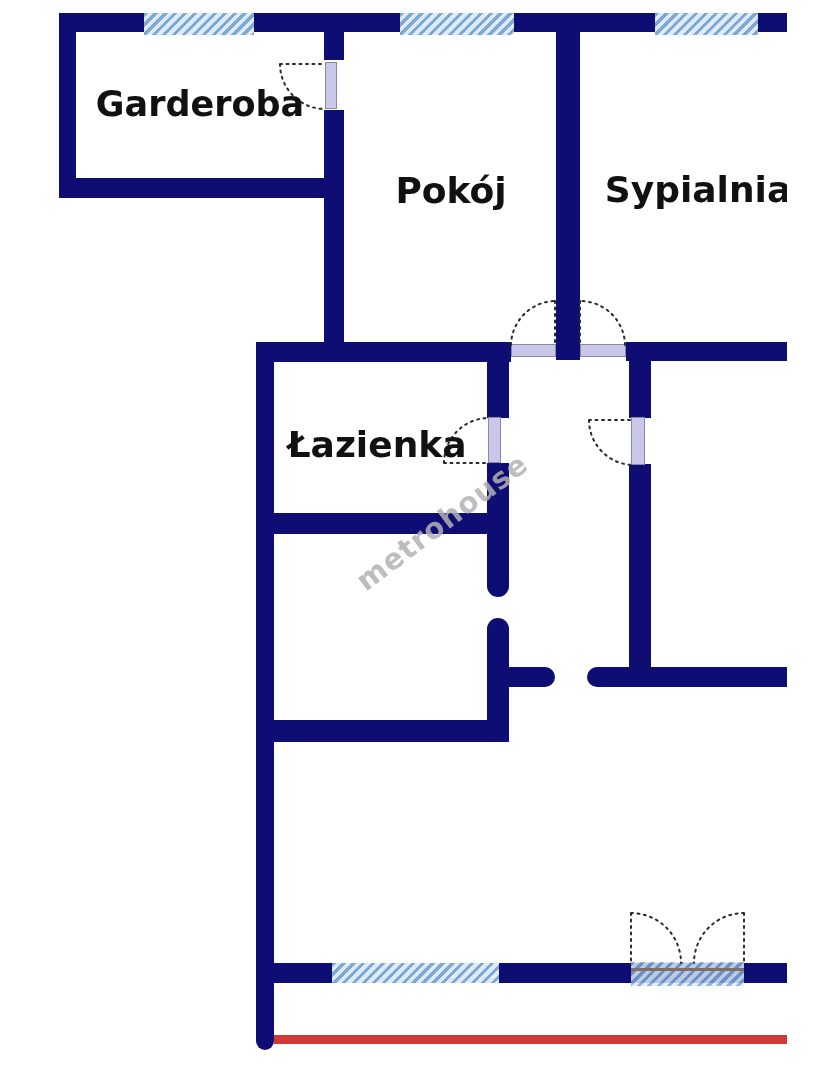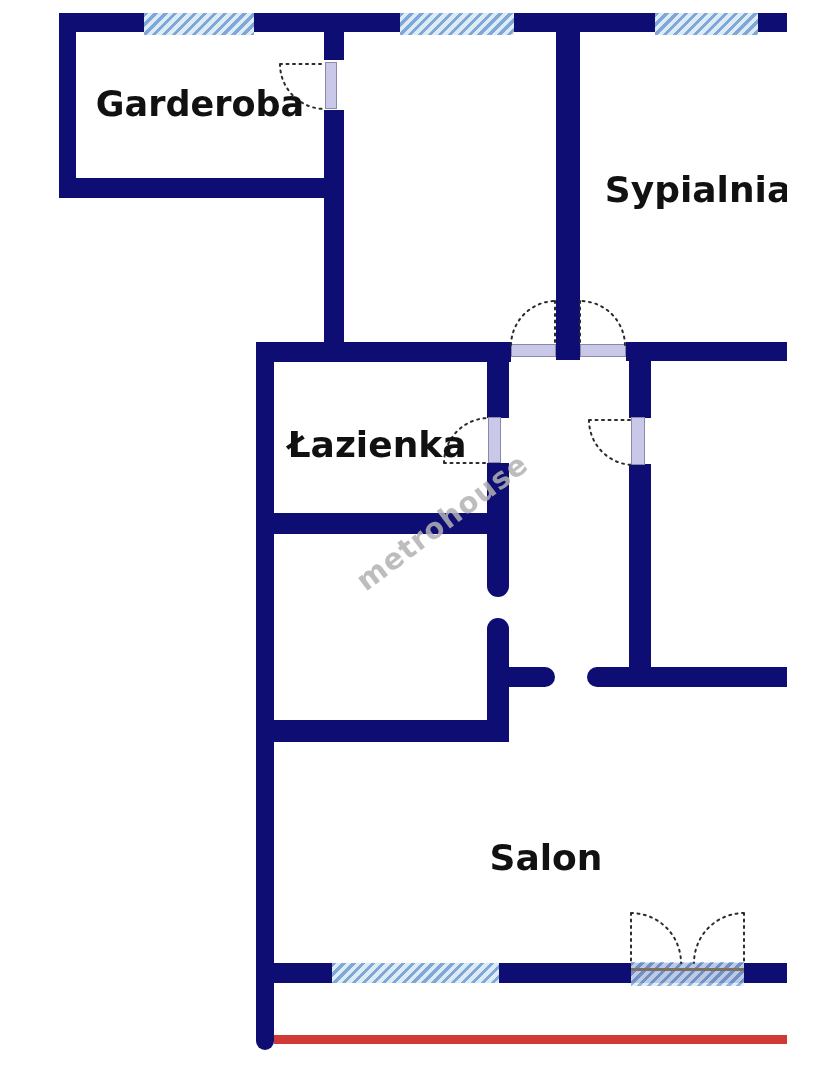--- a/index.html
+++ b/index.html
@@ -120,6 +120,7 @@
   </svg>
 
   <div class="room-label" style="left:166px;top:104px;font-size:35px;">Garderoba</div>
+  <div class="room-label" style="left:417px;top:190px;">Pokój</div>
   <div class="room-label" style="left:343px;top:444px;">Łazienka</div>
   <div class="room-label" style="left:664px;top:189px;">Sypialnia</div>
   <div class="room-label" style="left:512px;top:857px;">Salon</div>

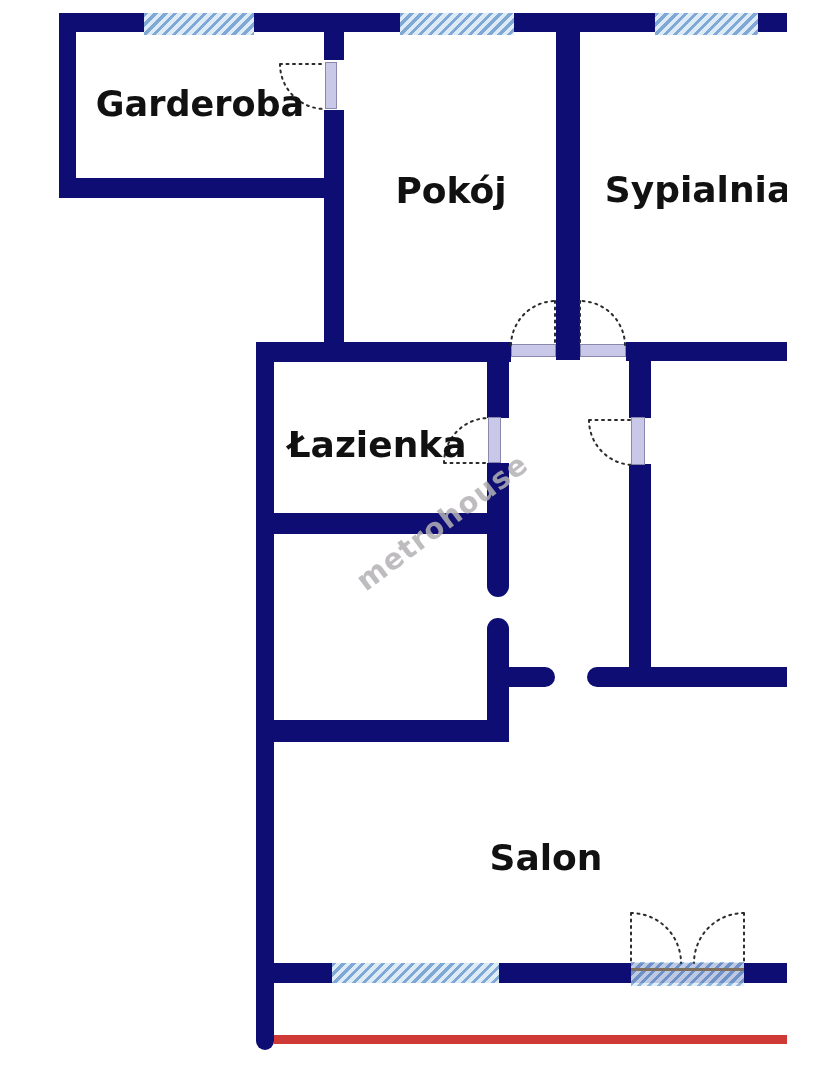--- a/index.html
+++ b/index.html
@@ -123,7 +123,6 @@
   <div class="room-label" style="left:417px;top:190px;">Pokój</div>
   <div class="room-label" style="left:343px;top:444px;">Łazienka</div>
   <div class="room-label" style="left:664px;top:189px;">Sypialnia</div>
-  <div class="room-label" style="left:512px;top:857px;">Salon</div>
 
   <div class="balcony-line"></div>
 

